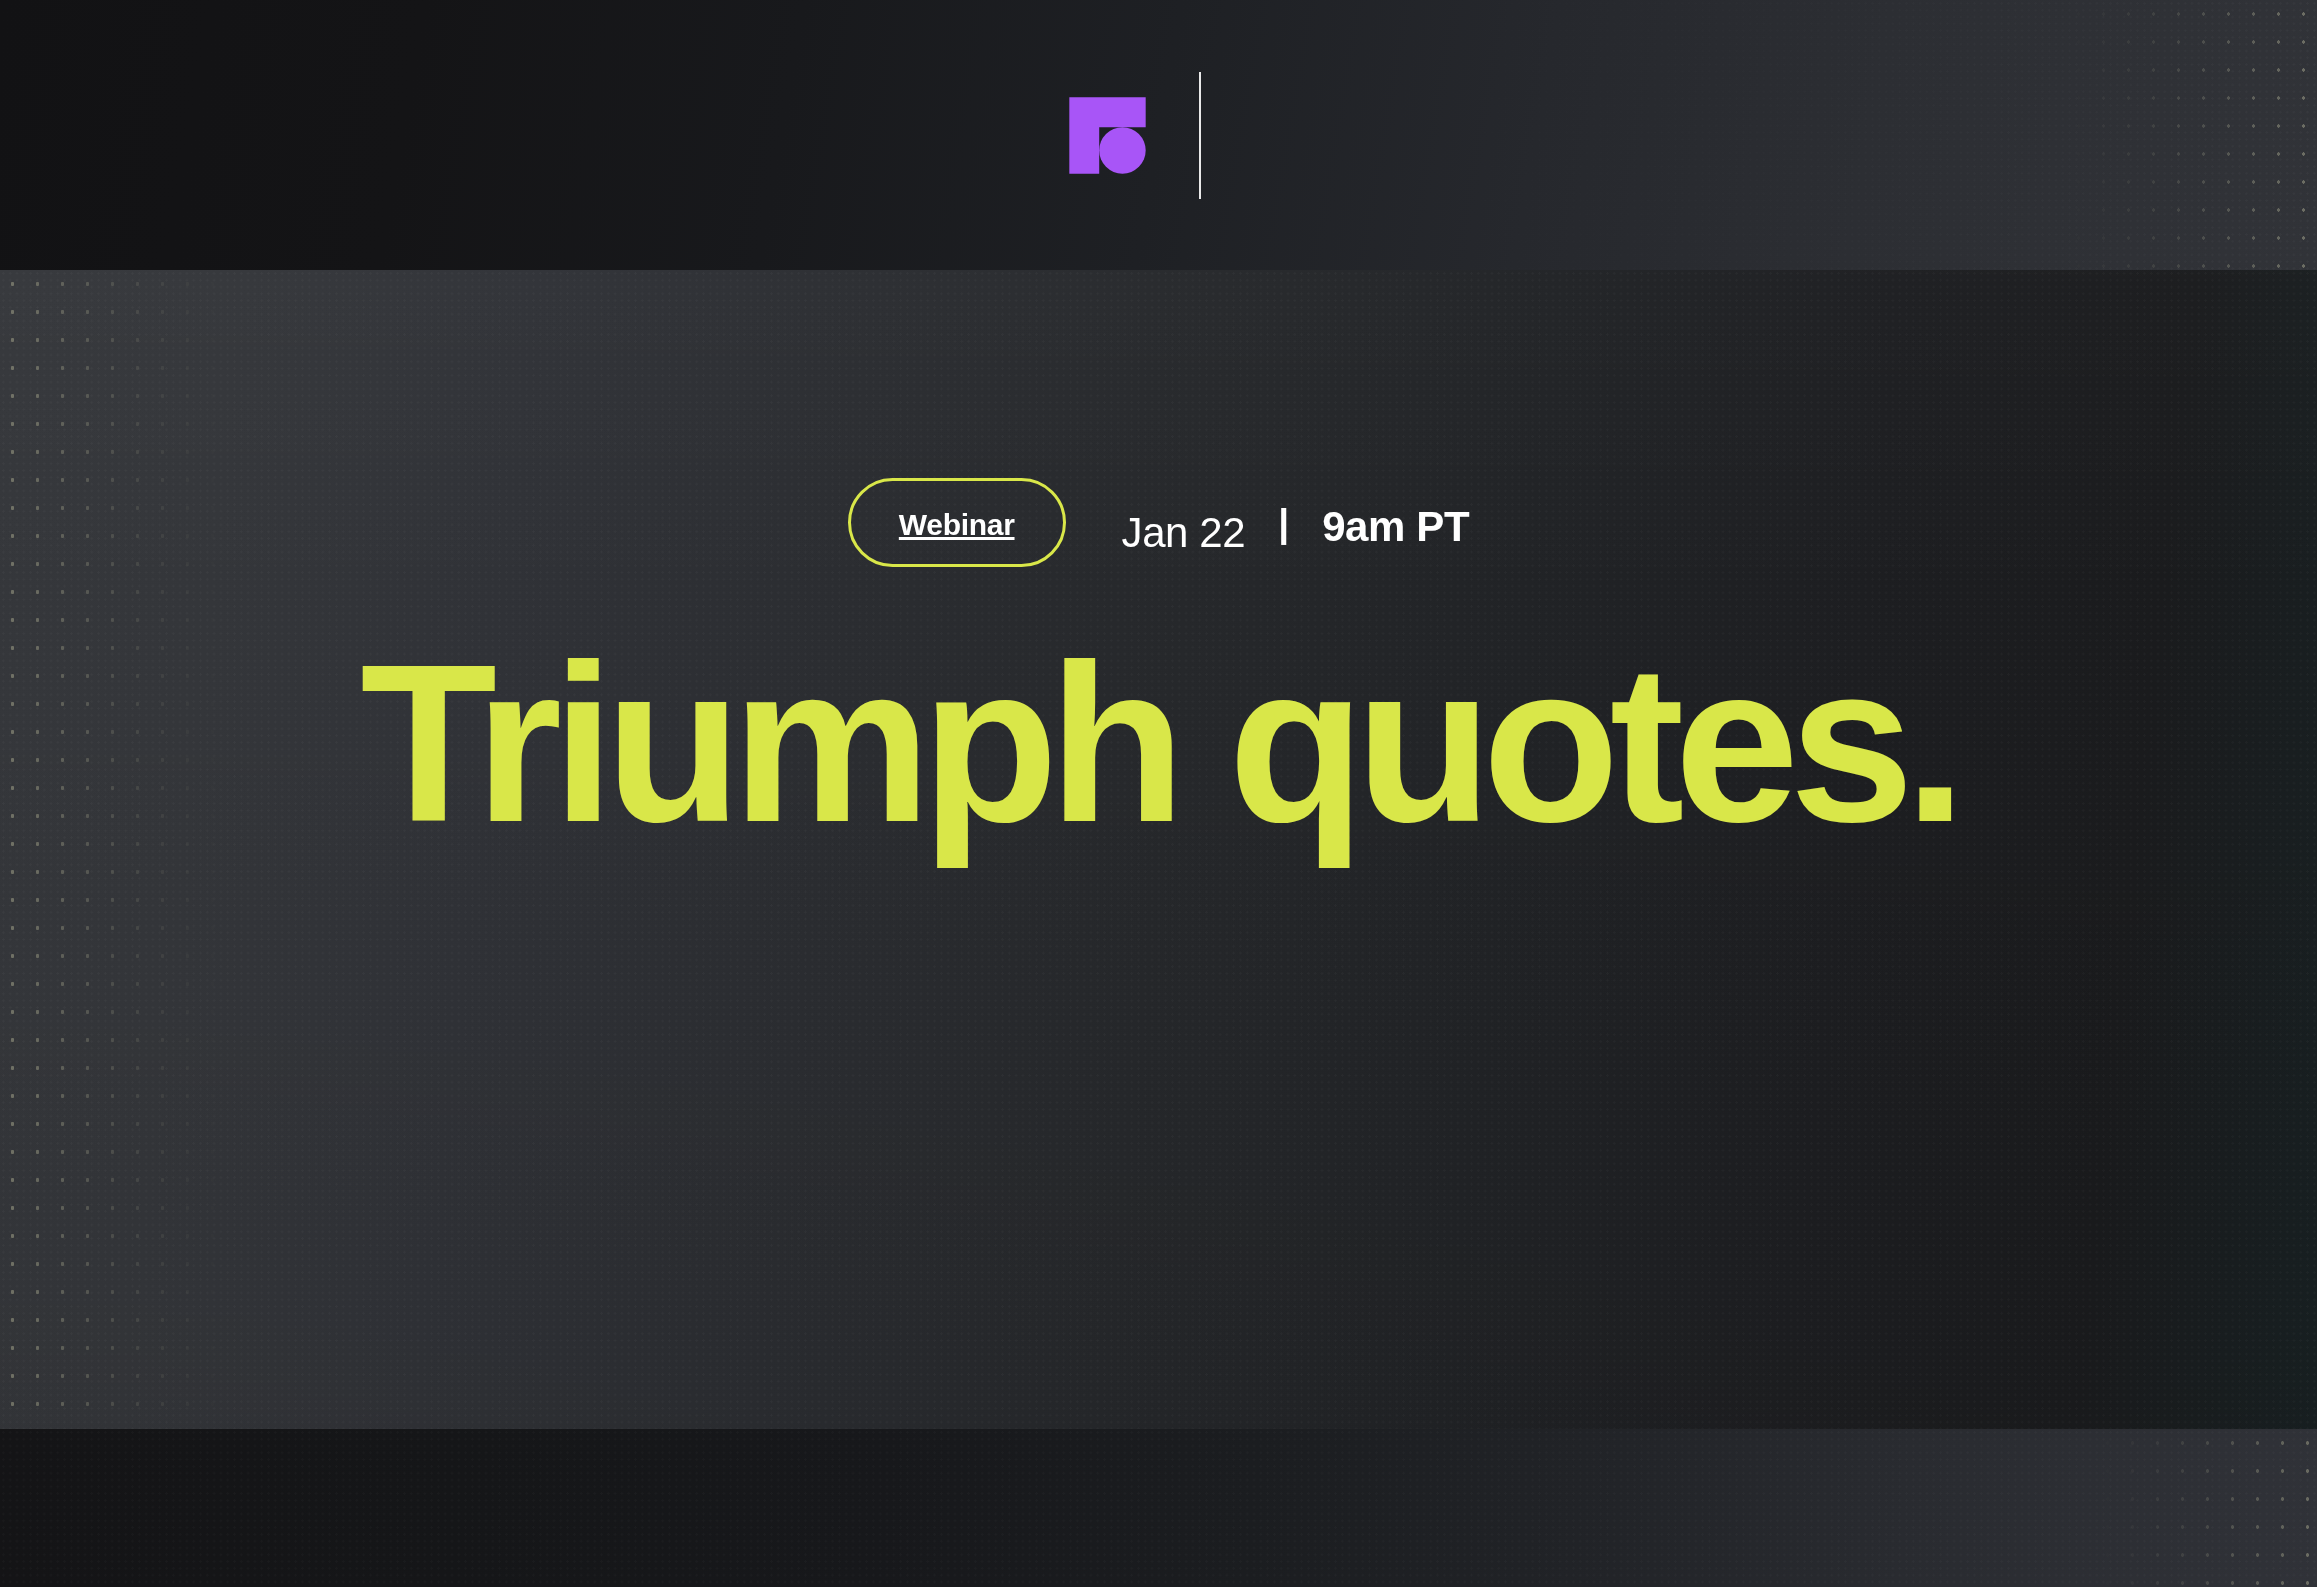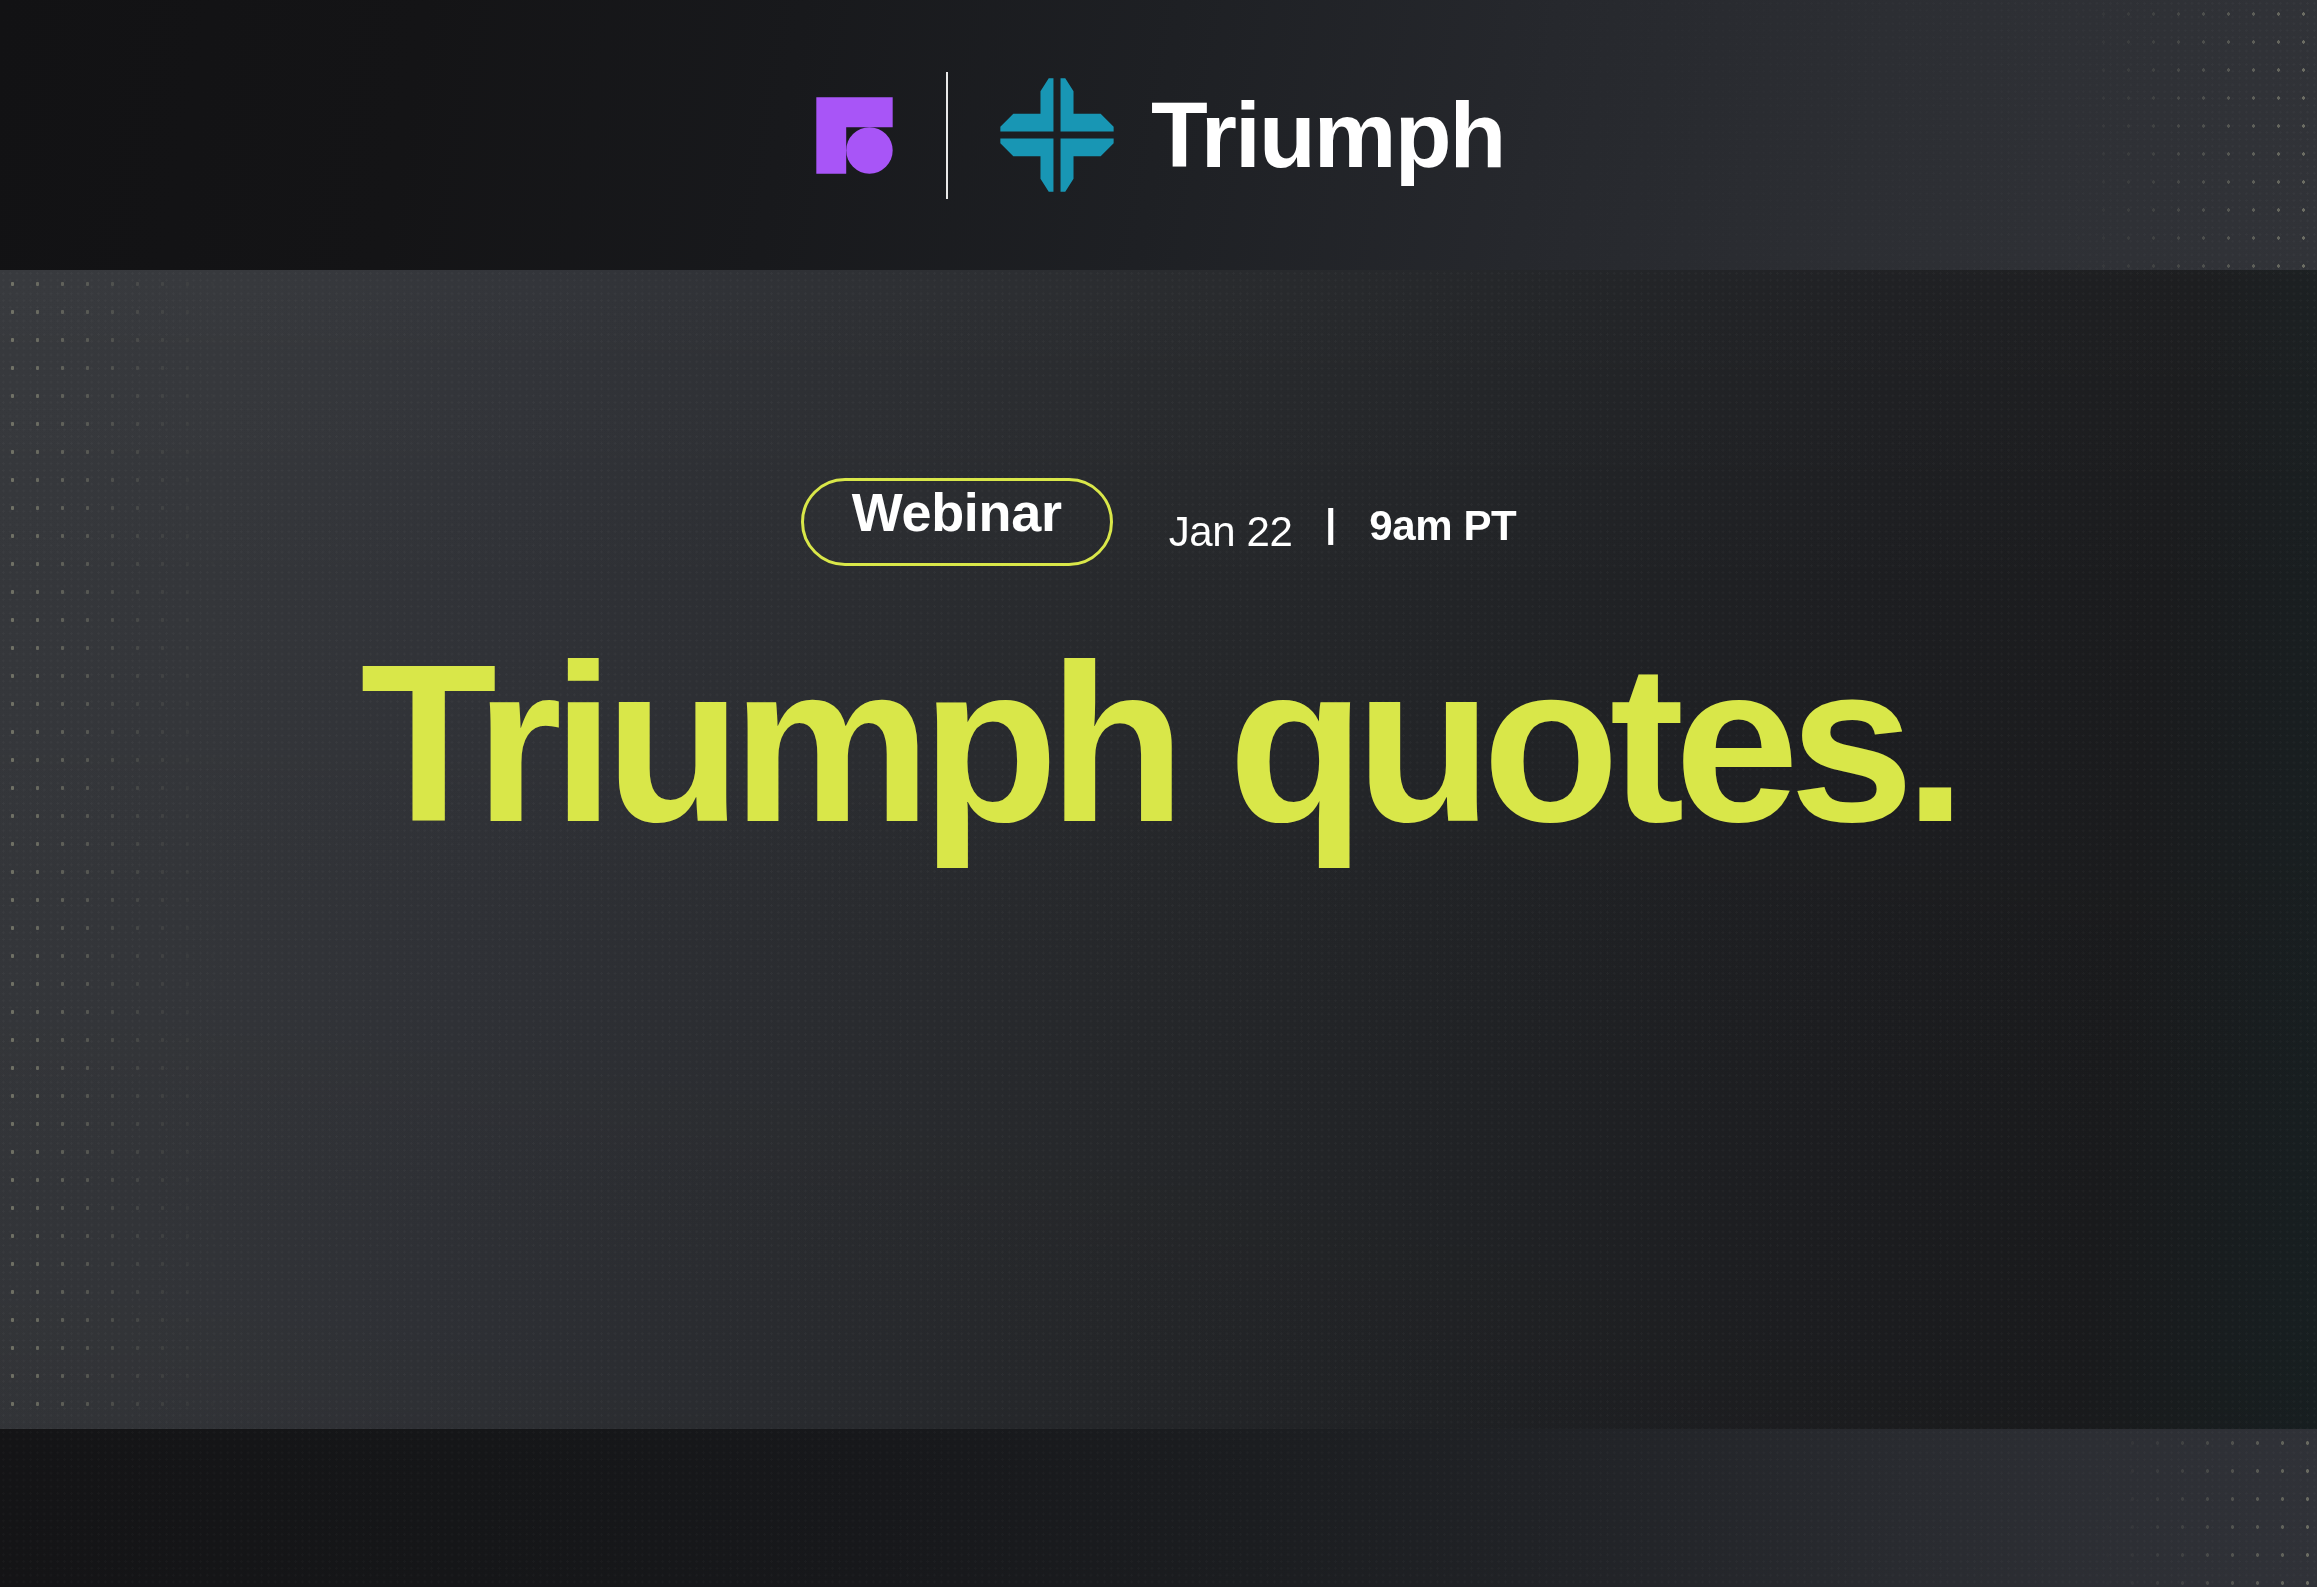--- a/index.html
+++ b/index.html
@@ -272,21 +272,6 @@
 
       <div class="divider"></div>
 
-      <div class="brand brand-triumph">
-        <span class="mark">
-          <svg class="mark" viewBox="0 0 100 100" xmlns="http://www.w3.org/2000/svg" aria-hidden="true">
-
-            <path d="M47 2 L47 47 L2 47 L2 43 L13 32 L36 32 L36 13 L43 2 Z" fill="#1896B4"></path>
-
-            <path d="M53 2 L57 2 L64 13 L64 32 L87 32 L98 43 L98 47 L53 47 Z" fill="#1896B4"></path>
-
-            <path d="M2 53 L47 53 L47 98 L43 98 L36 87 L36 68 L13 68 L2 57 Z" fill="#1896B4"></path>
-
-            <path d="M53 53 L98 53 L98 57 L87 68 L64 68 L64 87 L57 98 L53 98 Z" fill="#1896B4"></path>
-          </svg>
-        </span>
-        <span class="wordmark">Triumph</span>
-      </div>
 
     </div>
   </div>

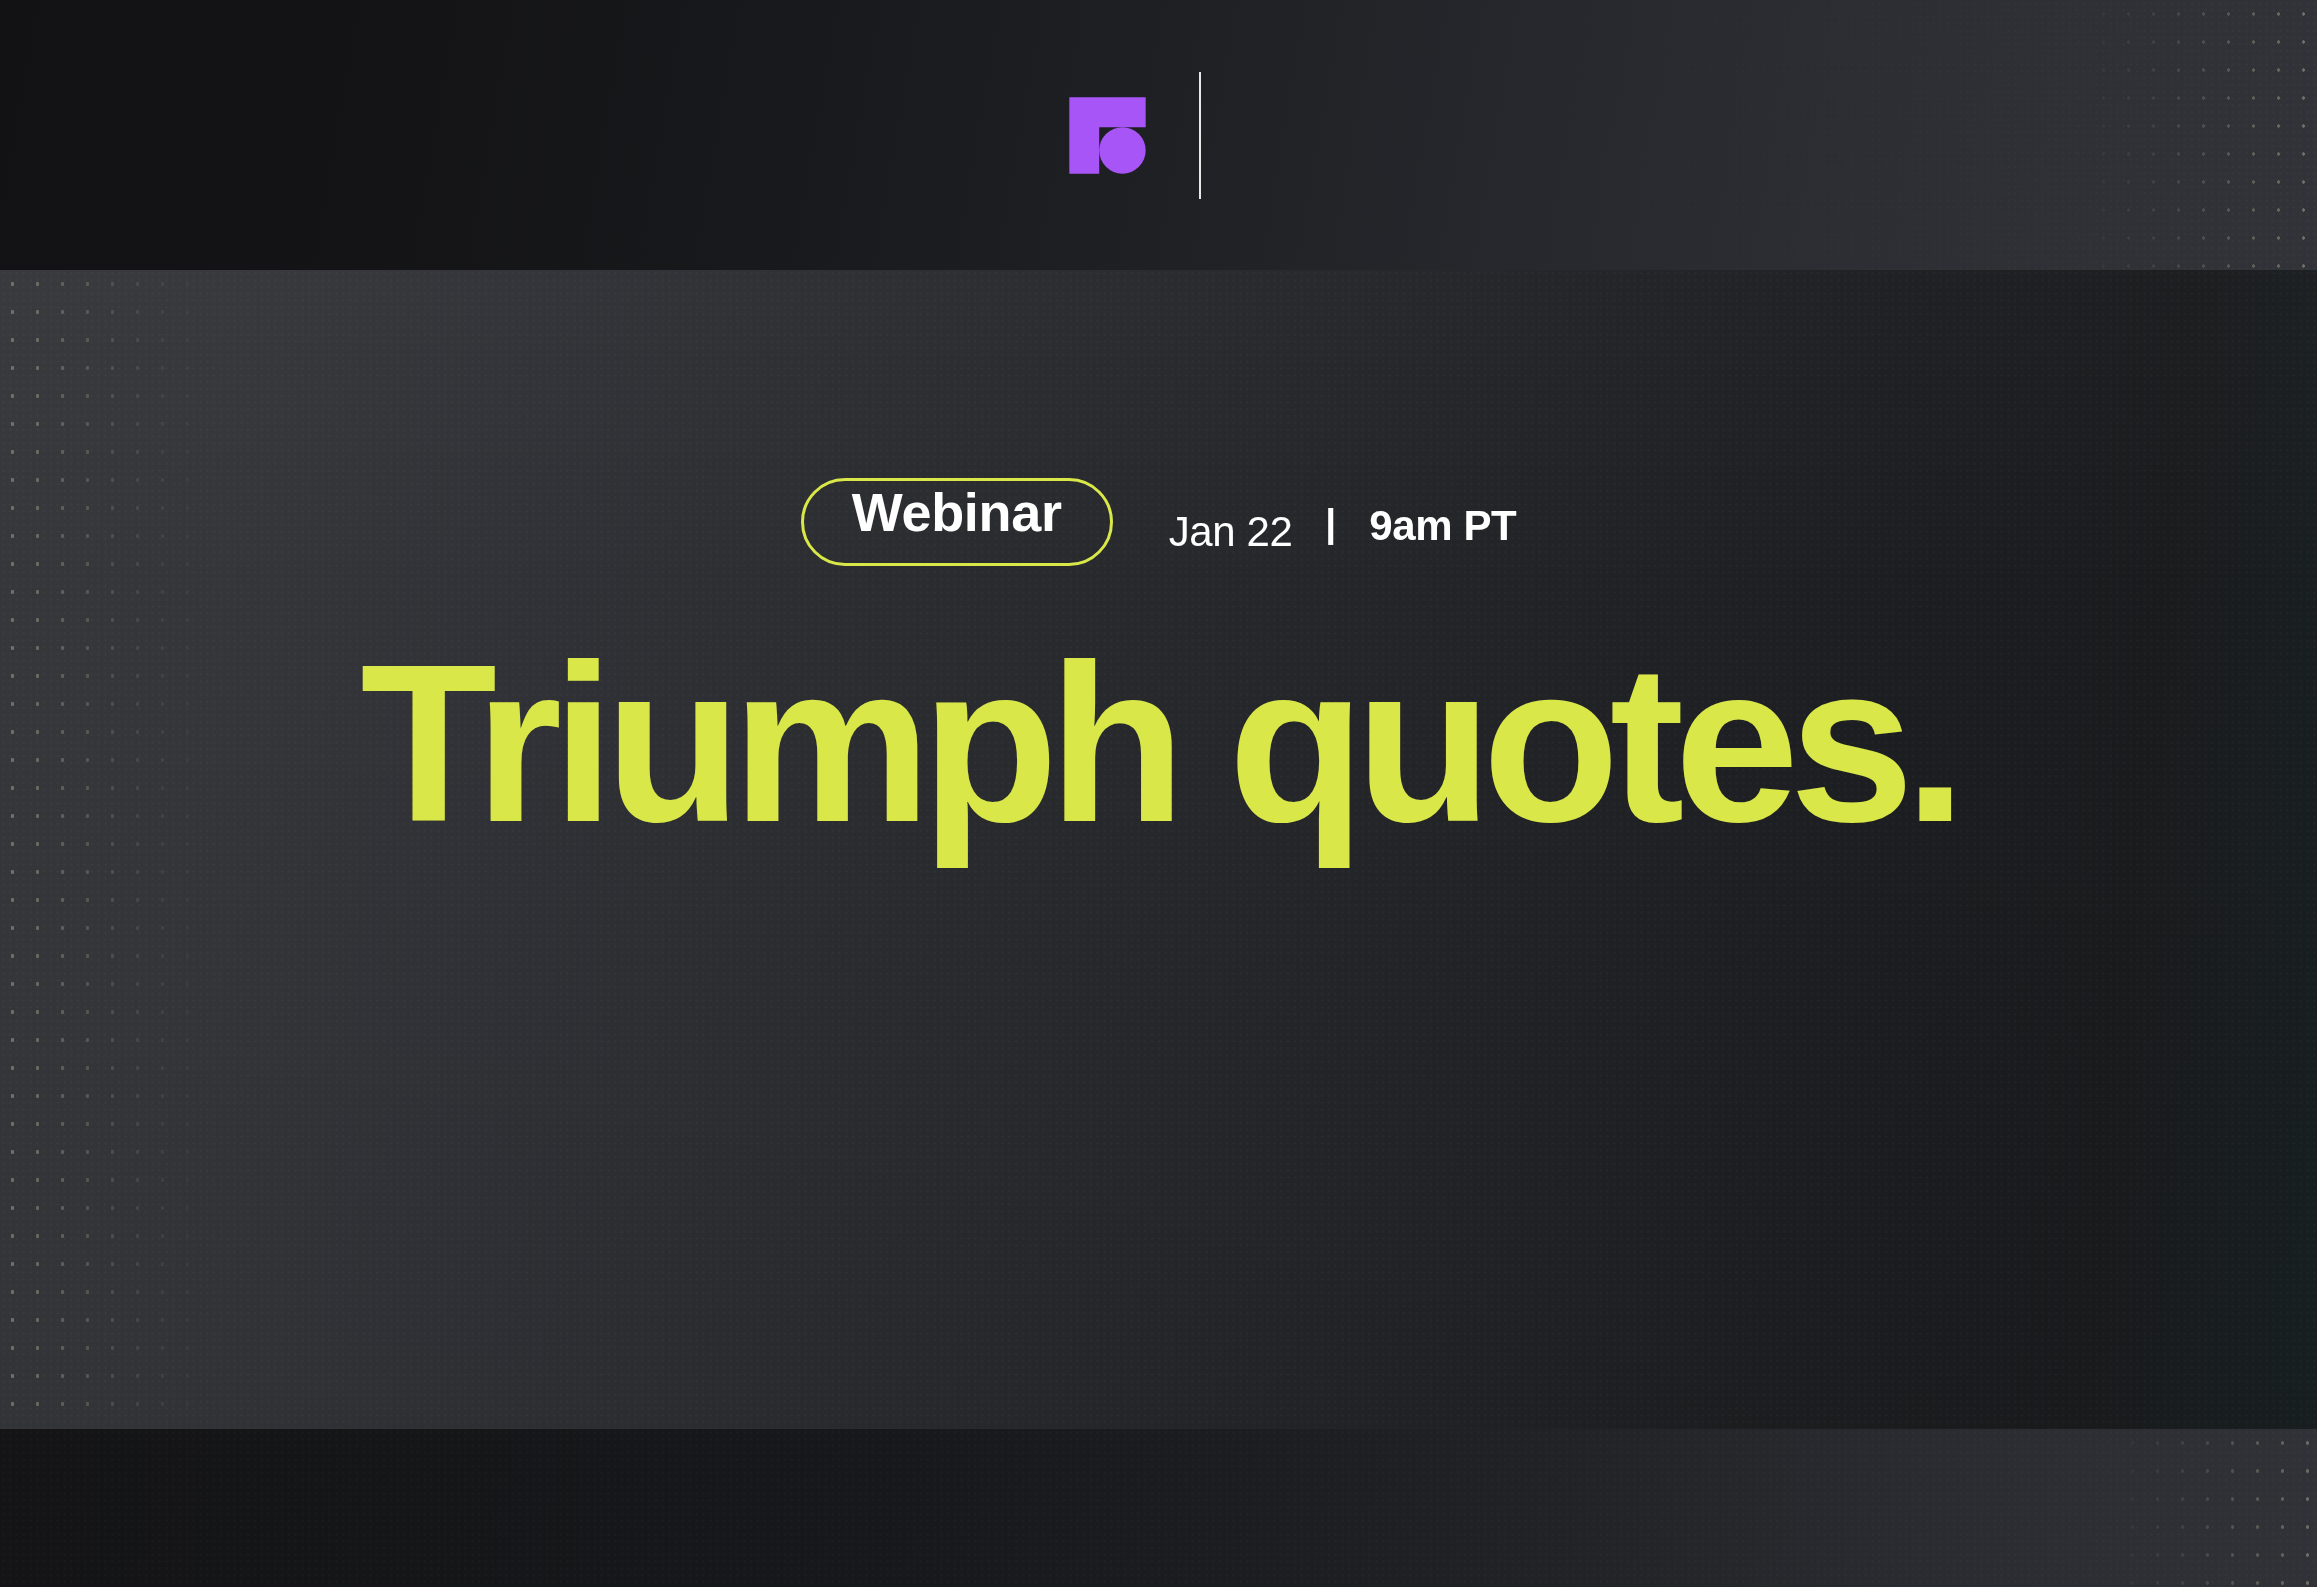--- a/index.html
+++ b/index.html
@@ -167,12 +167,13 @@
     border: 3.9px solid #d9e749;
     border-radius: 965px;
     color: #ffffff;
-    font-size: 54px;
+    font-size: 30px;
     font-weight: 700;
     letter-spacing: -0.3px;
-    padding: 4px 48px 24px;
+    padding: 29px 48px 24px;
     line-height: 1;
     background: transparent;
+    text-decoration: underline;
   }
   .meta-date {
     color: #ffffff;

